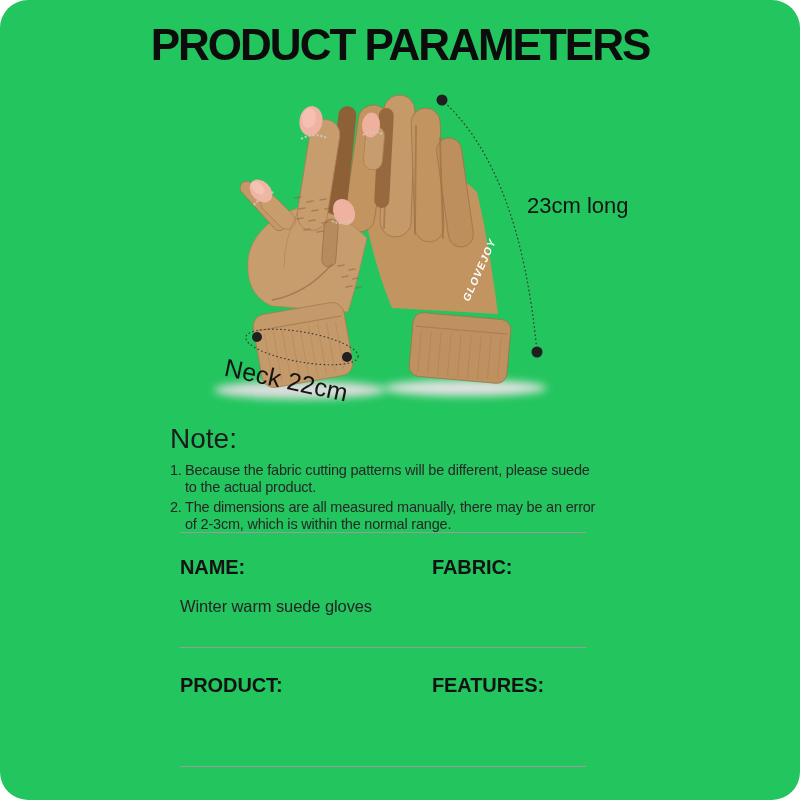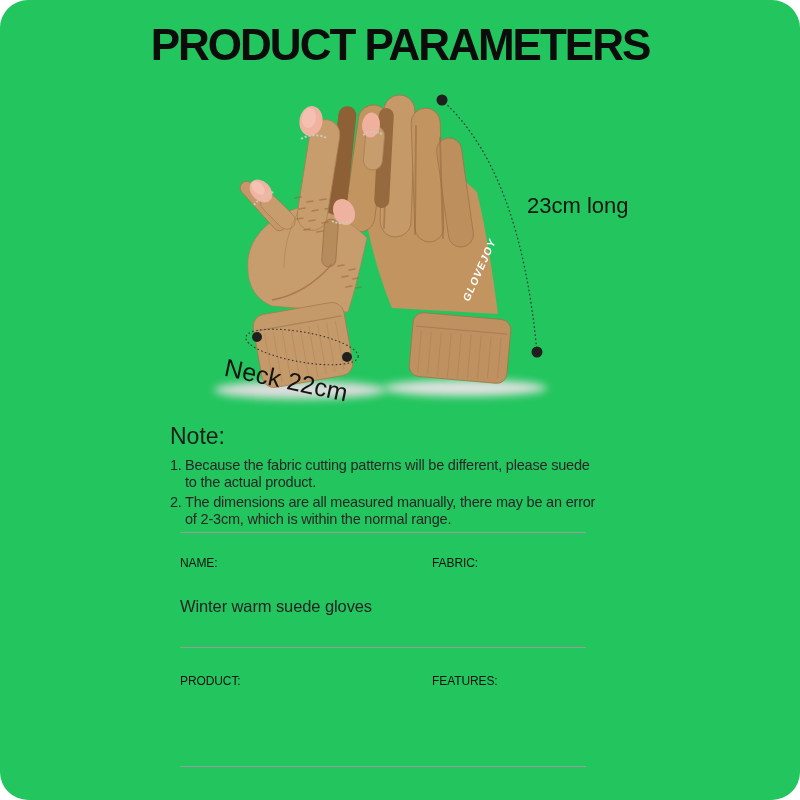--- a/index.html
+++ b/index.html
@@ -12,7 +12,7 @@
   .label-neck{position:absolute;left:228px;top:353px;font-size:25px;color:#141414;
               transform:rotate(12deg);transform-origin:left top;}
   .note{position:absolute;left:170px;top:423px;width:430px;}
-  .note-heading{font-size:23px;color:#1c1c1c;}
+  .note-heading{font-size:28px;color:#1c1c1c;}
   .note-items{margin-top:7px;}
   .note-item{display:flex;font-size:14.5px;line-height:16.5px;letter-spacing:-0.2px;
              color:#272727;margin-bottom:4px;}

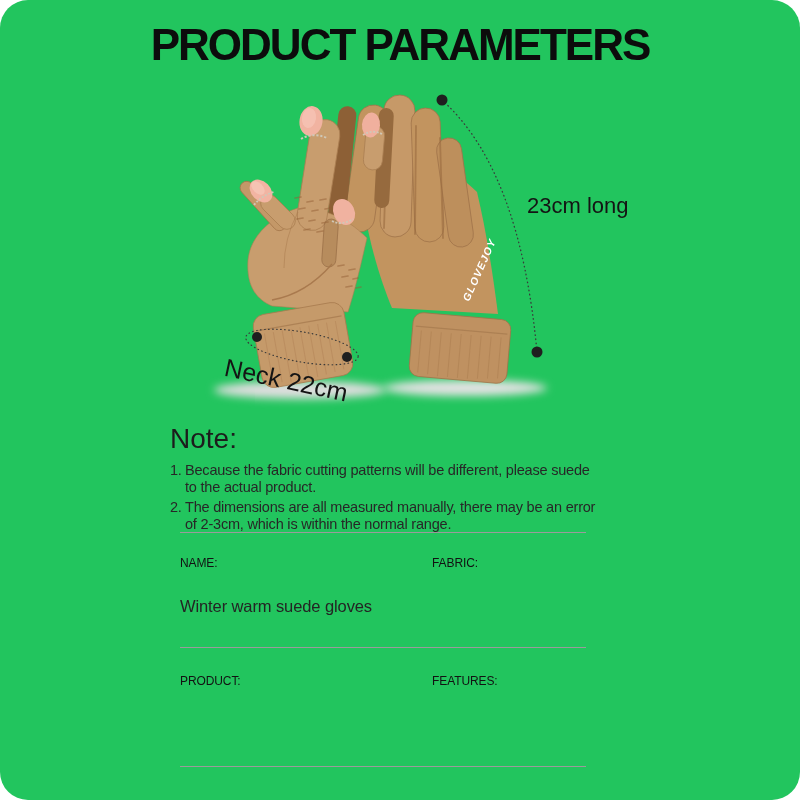--- a/index.html
+++ b/index.html
@@ -20,7 +20,7 @@
   .note-text{white-space:pre-line;}
   .divider{position:absolute;left:180px;width:406px;height:1px;background:#9b9b9b;}
   .d1{top:532px}.d2{top:647px}.d3{top:766px}
-  .spec-label{position:absolute;font-size:12px;font-weight:normal;color:#121212;letter-spacing:-0.1px;}
+  .spec-label{position:absolute;font-size:20px;font-weight:bold;color:#121212;letter-spacing:-0.1px;}
   .spec-value{position:absolute;font-size:16.5px;color:#242424;line-height:17.5px;
               white-space:pre-line;letter-spacing:-0.1px;}
   .cl{left:180px}.cr{left:432px}

